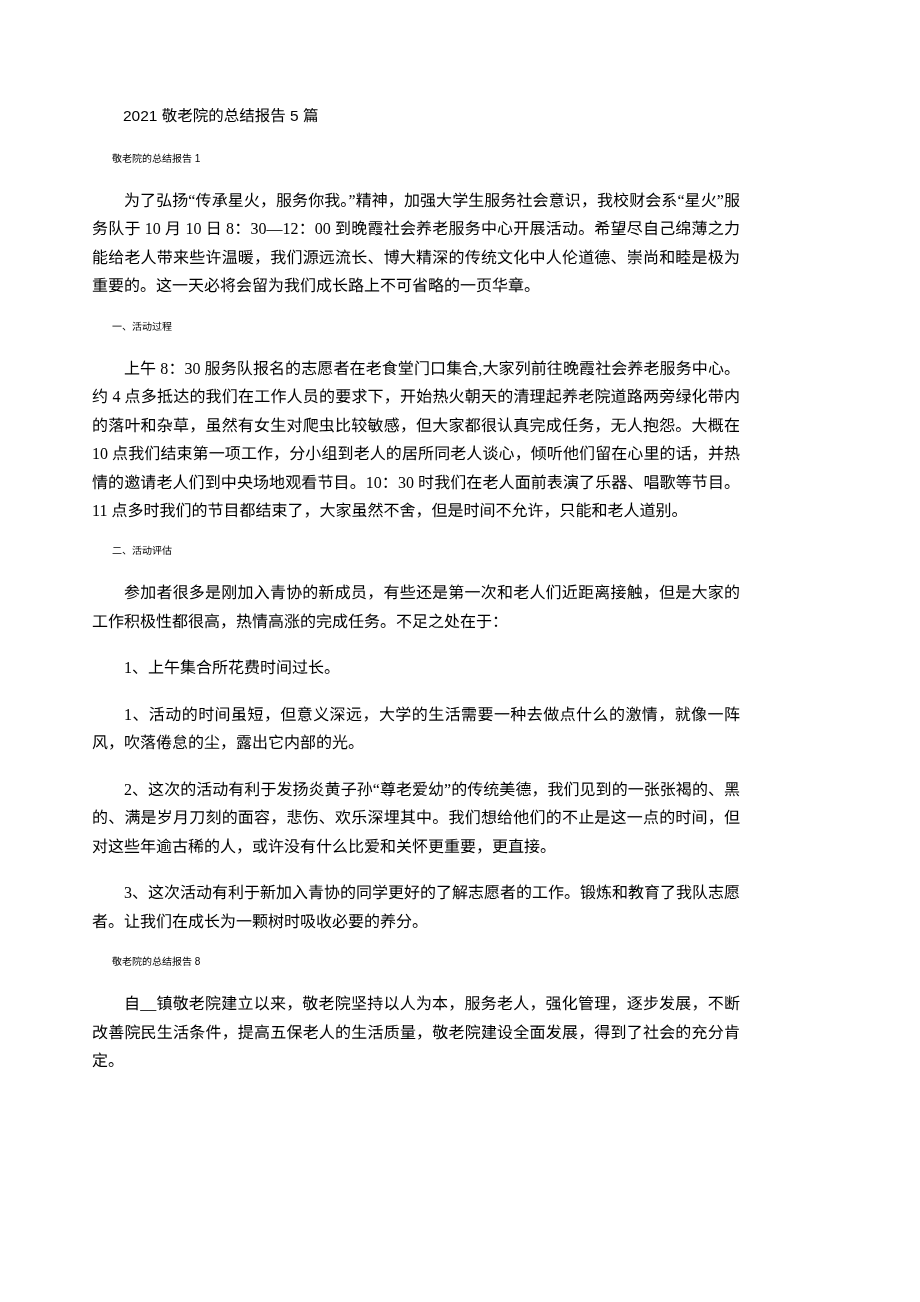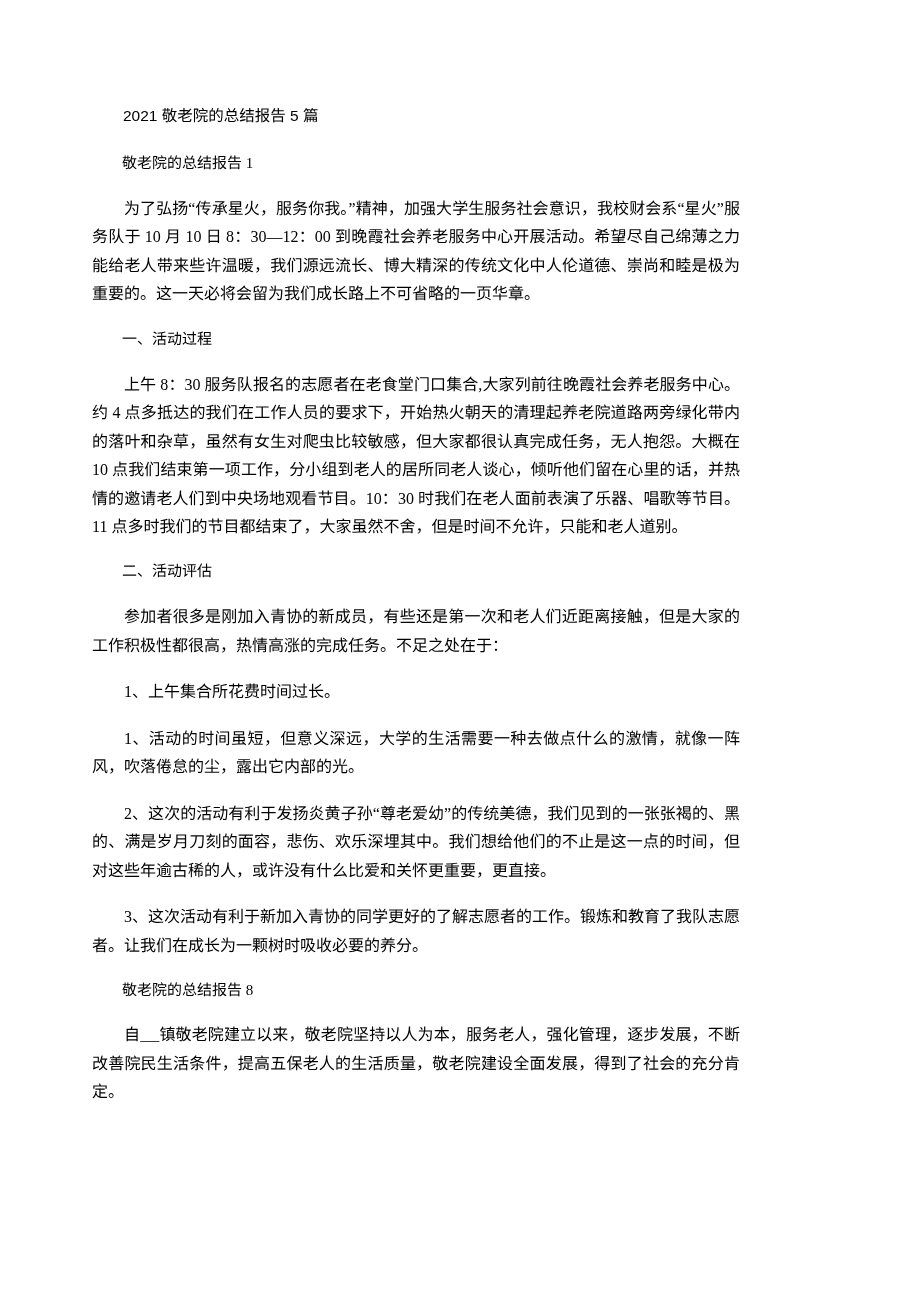--- a/index.html
+++ b/index.html
@@ -29,11 +29,11 @@
     font-family: "Liberation Sans", "DejaVu Sans", sans-serif;
   }
   .section-heading {
-    font-size: 15px;
+    font-size: 10px;
     line-height: 1.6;
     margin: 0 0 20px 0;
     text-indent: 2em;
-    font-family: Liberation Serif, serif;
+    font-family: Liberation Sans, sans-serif;
   }
   p.body-text {
     font-size: 16px;

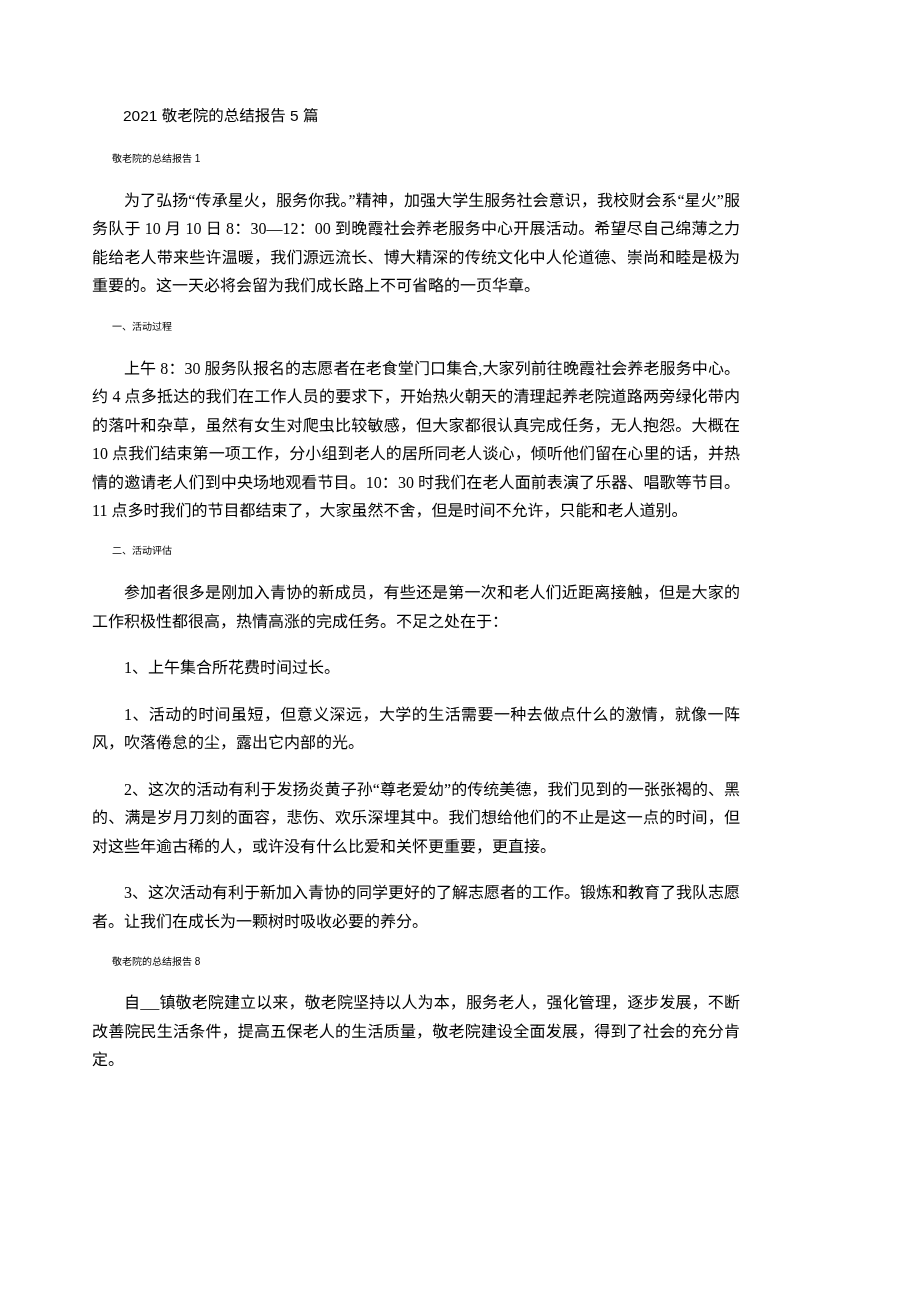--- a/index.html
+++ b/index.html
@@ -46,7 +46,6 @@
   }
   p.body-text:last-child {
     margin-bottom: 14px;
-    font-family: Liberation Mono, monospace;
   }
 </style>
 </head>

